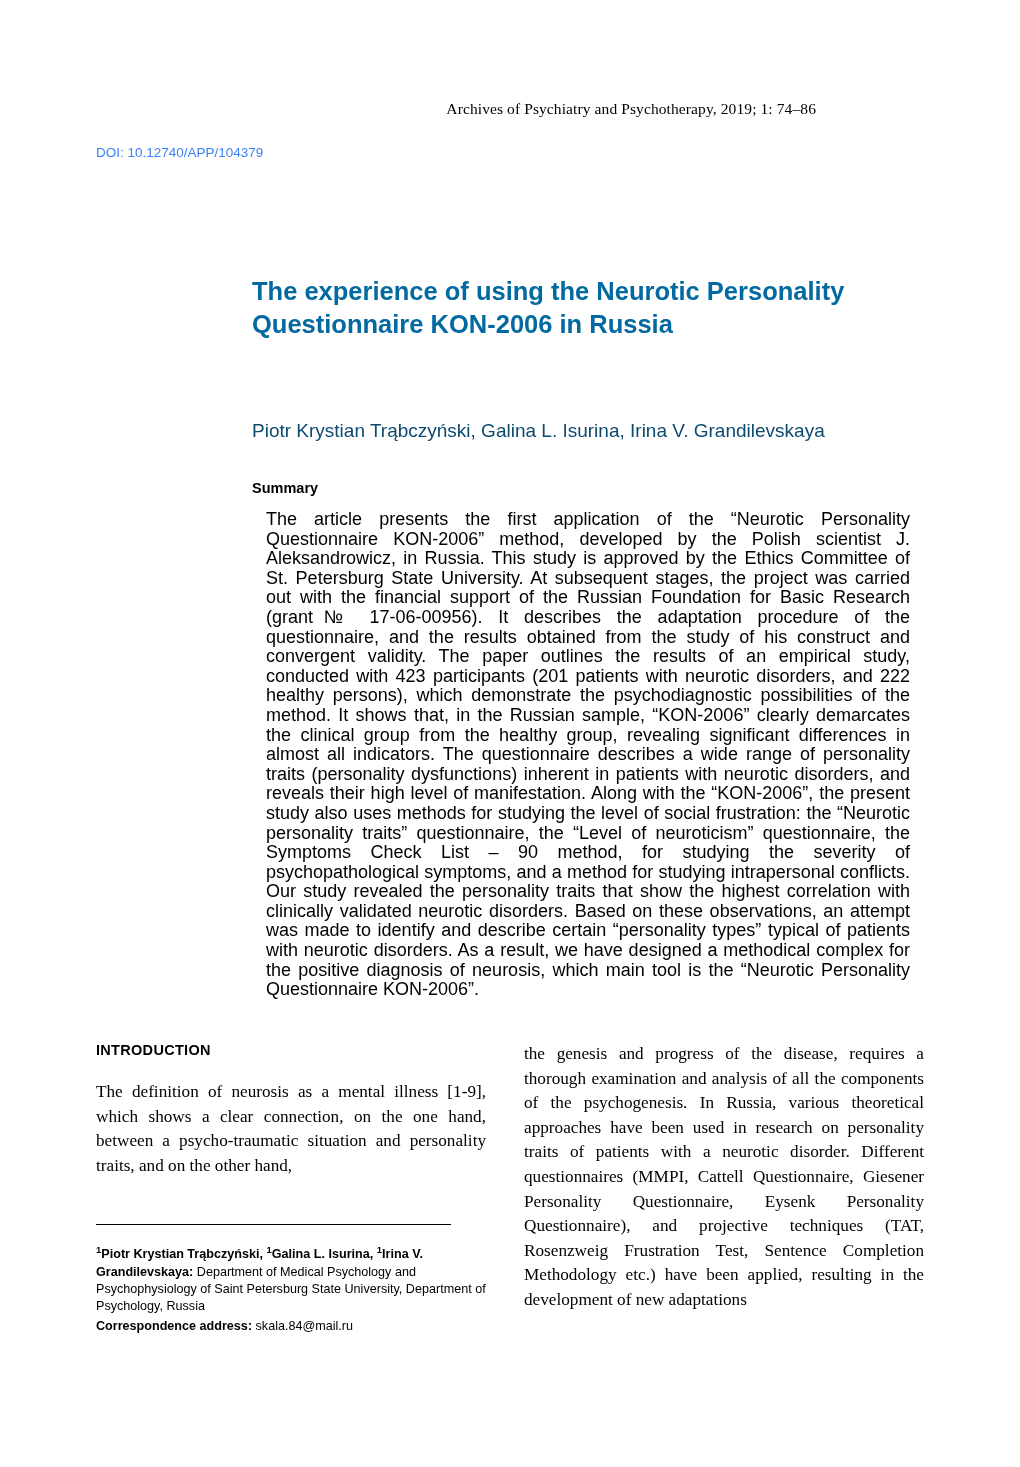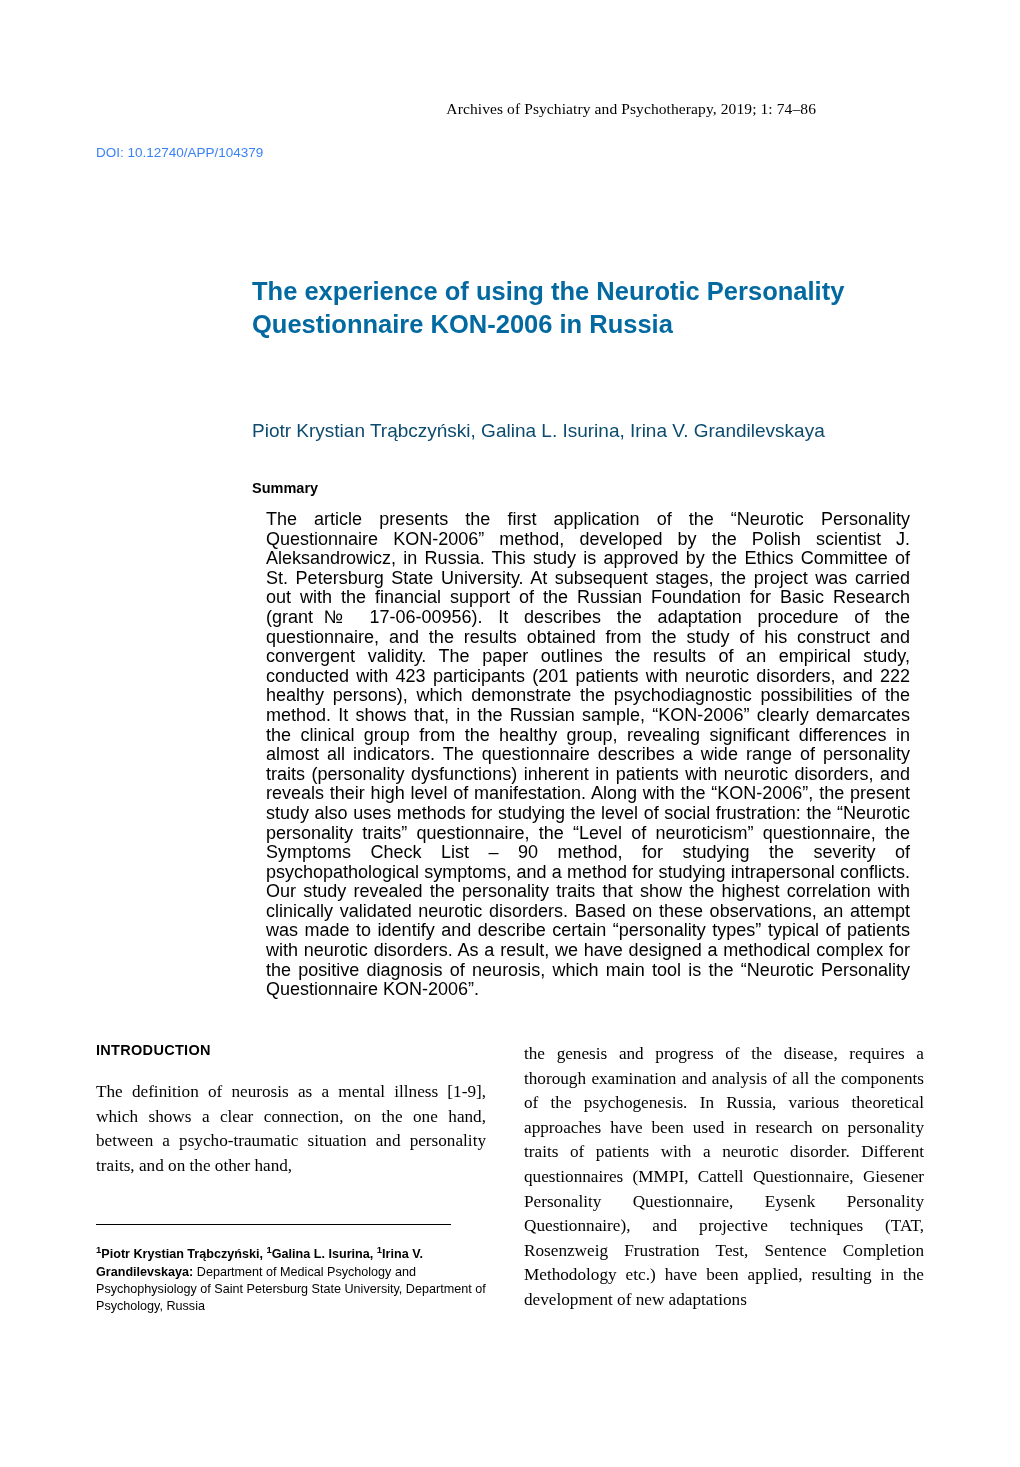--- a/index.html
+++ b/index.html
@@ -184,6 +184,9 @@
     <p class="footnote-text">
       <span class="sup">1</span><b>Piotr Krystian Trąbczyński, </b><span class="sup">1</span><b>Galina L. Isurina, </b><span class="sup">1</span><b>Irina V. Grandilevskaya:</b><span> Department of Medical Psychology and Psychophysiology of Saint Petersburg State University, Department of Psychology, Russia</span>
     </p>
+    <p class="footnote-text corr">
+      <b>Correspondence address:</b><span> skala.84@mail.ru</span>
+    </p>
   </div>
 
 </div>

